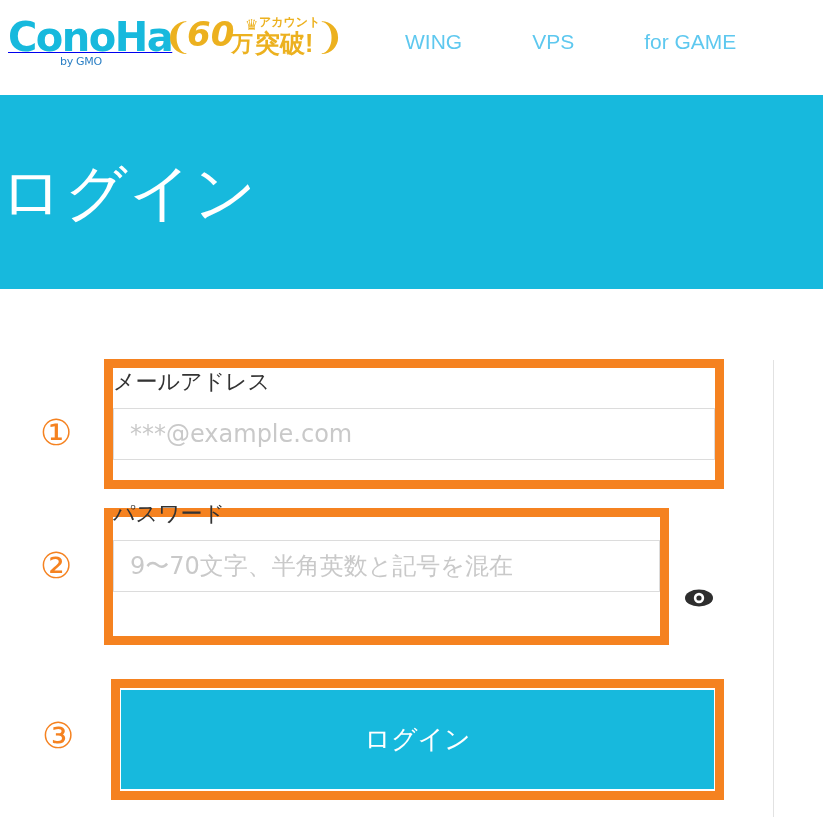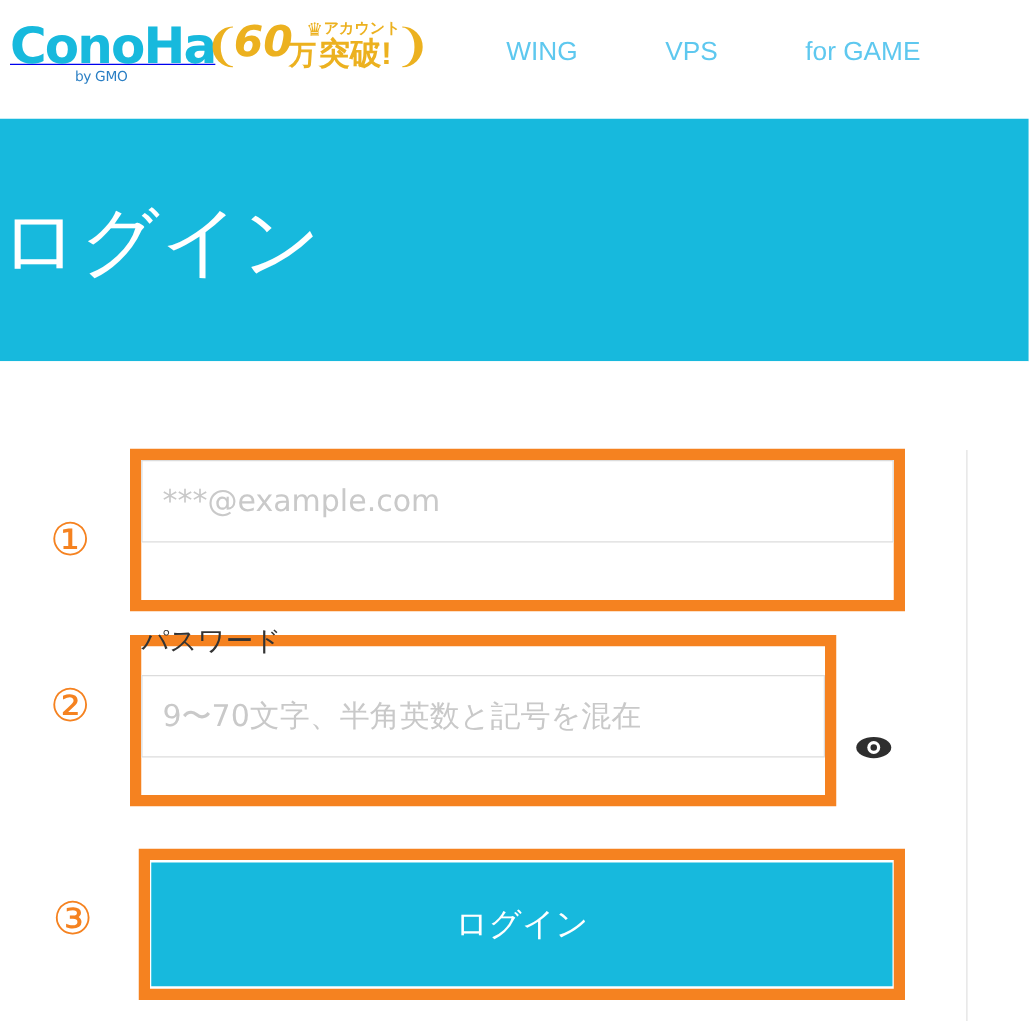--- a/index.html
+++ b/index.html
@@ -308,6 +308,7 @@
 <div class="annot-box annot-login"></div>
 
 <div class="field-group field-email">
+  <div class="field-label">メールアドレス</div>
   <input class="field-input" type="email" placeholder="***@example.com" style="">
 </div>
 

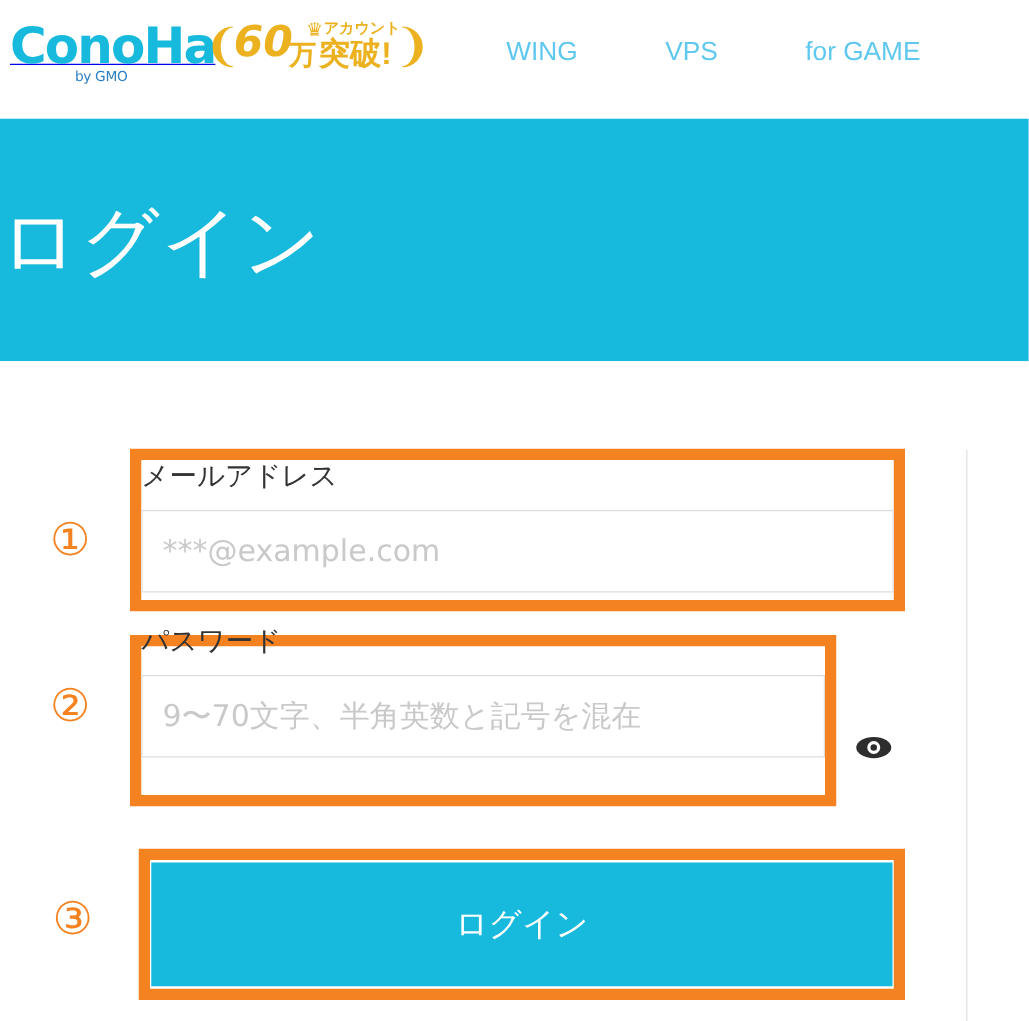--- a/index.html
+++ b/index.html
@@ -219,7 +219,7 @@
   .field-input {
     display: block;
     width: 100%;
-    height: 66px;
+    height: 52px;
     box-sizing: border-box;
     border: 1px solid #dcdcdc;
     background: #ffffff;

